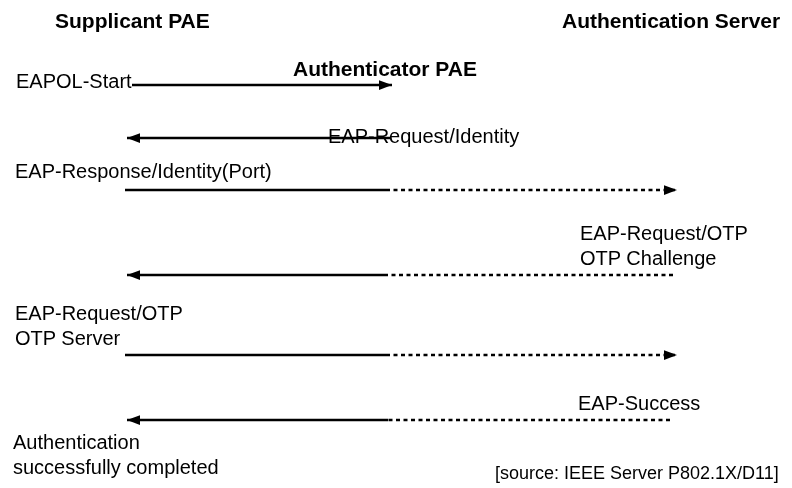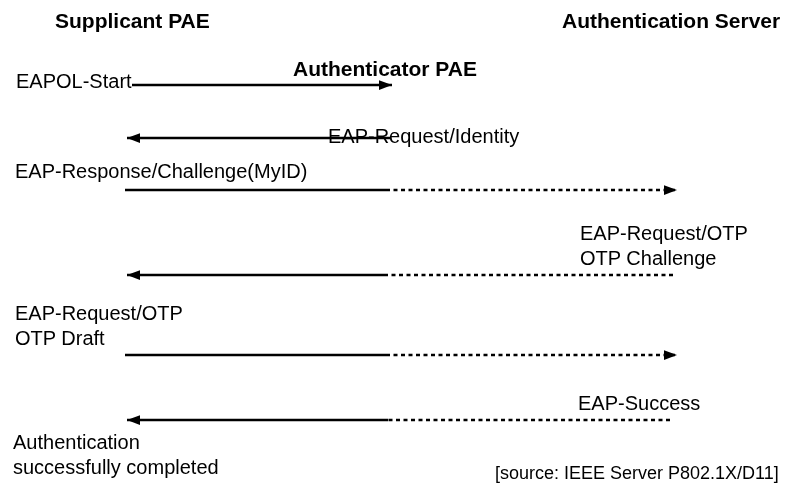--- a/index.html
+++ b/index.html
@@ -99,7 +99,7 @@
 
   <div class="lbl" style="left:290px; top:124px;margin-left:38px;">EAP-Request/Identity</div>
 
-  <div class="lbl" style="left:15px; top:159px;">EAP-Response/Challenge(MyID)</div>
+  <div class="lbl" style="left:15px; top:159px;">EAP-Response/Identity(Port)</div>
 
   <div class="lbl" style="left:580px; top:221px;">
     <div>EAP-Request/OTP</div>

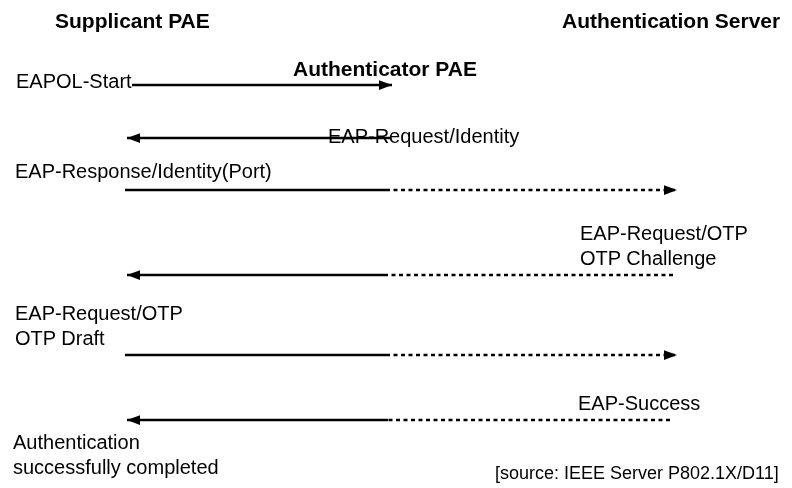--- a/index.html
+++ b/index.html
@@ -108,7 +108,7 @@
 
   <div class="lbl" style="left:15px; top:301px;">
     <div>EAP-Request/OTP</div>
-    <div>OTP Draft</div>
+    <div>OTP Server</div>
   </div>
 
   <div class="lbl" style="left:578px; top:391px;">EAP-Success</div>

